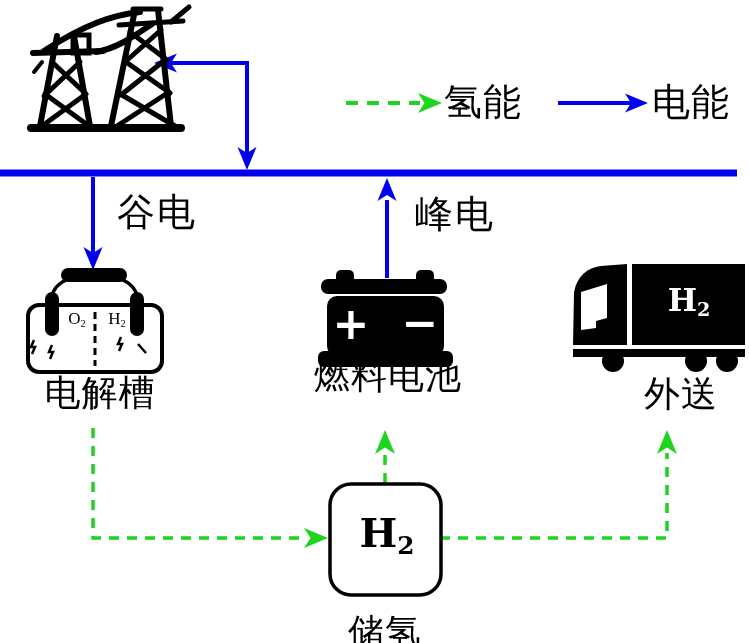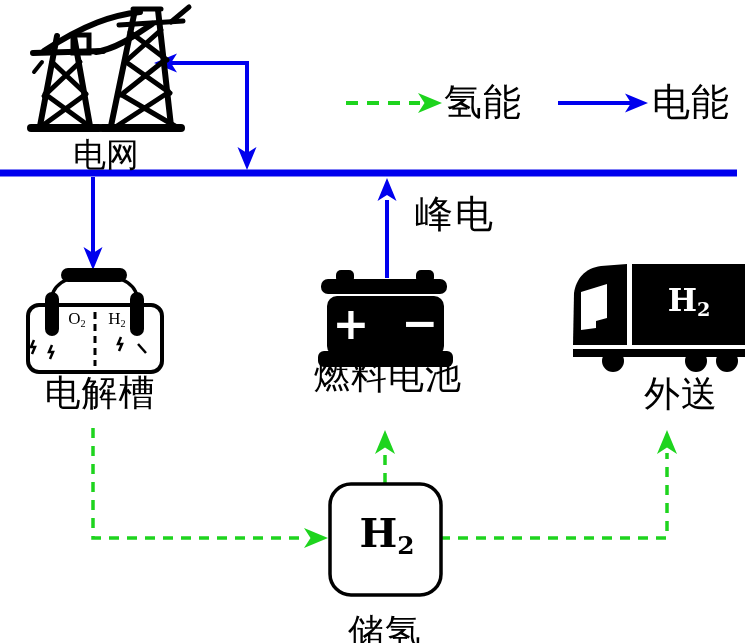--- a/index.html
+++ b/index.html
@@ -154,7 +154,6 @@
     </g>
   </svg>
 
-  <div class="label lbl-grid" style="left:106px; top:155px;">电网</div>
 
 
   <div class="label lbl-legend" style="left:483px; top:102px;">氢能</div>

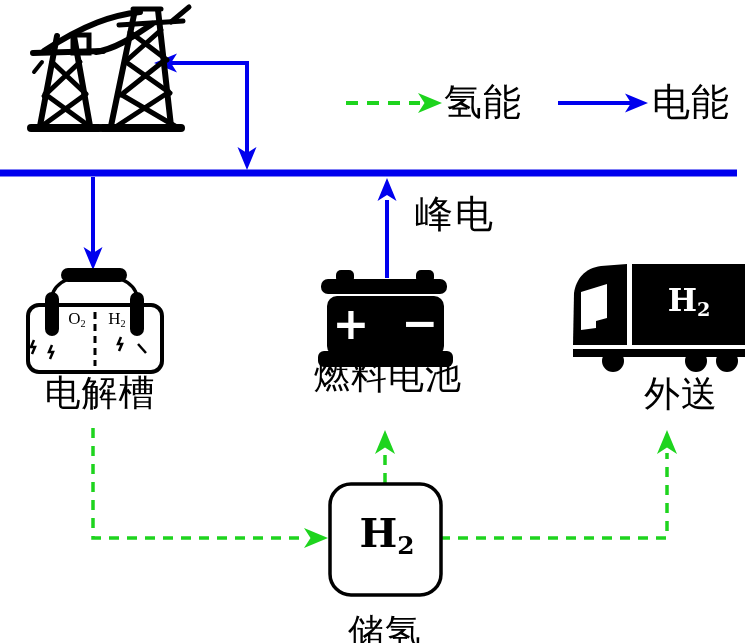--- a/index.html
+++ b/index.html
@@ -155,6 +155,7 @@
   </svg>
 
 
+  <div class="label lbl-flow" style="left:157px; top:212px;">谷电</div>
 
   <div class="label lbl-legend" style="left:483px; top:102px;">氢能</div>
 

